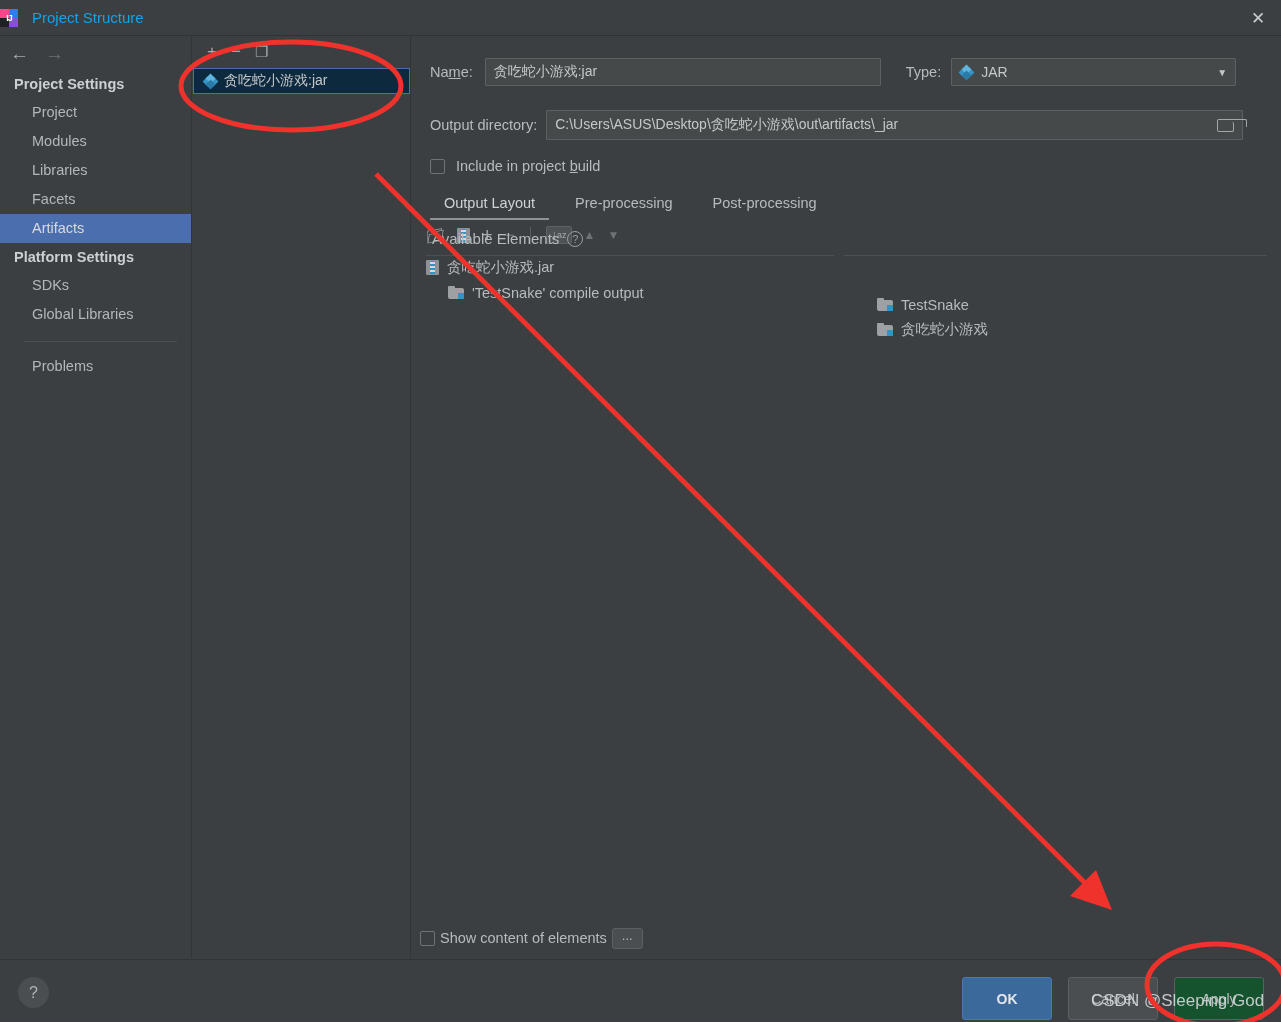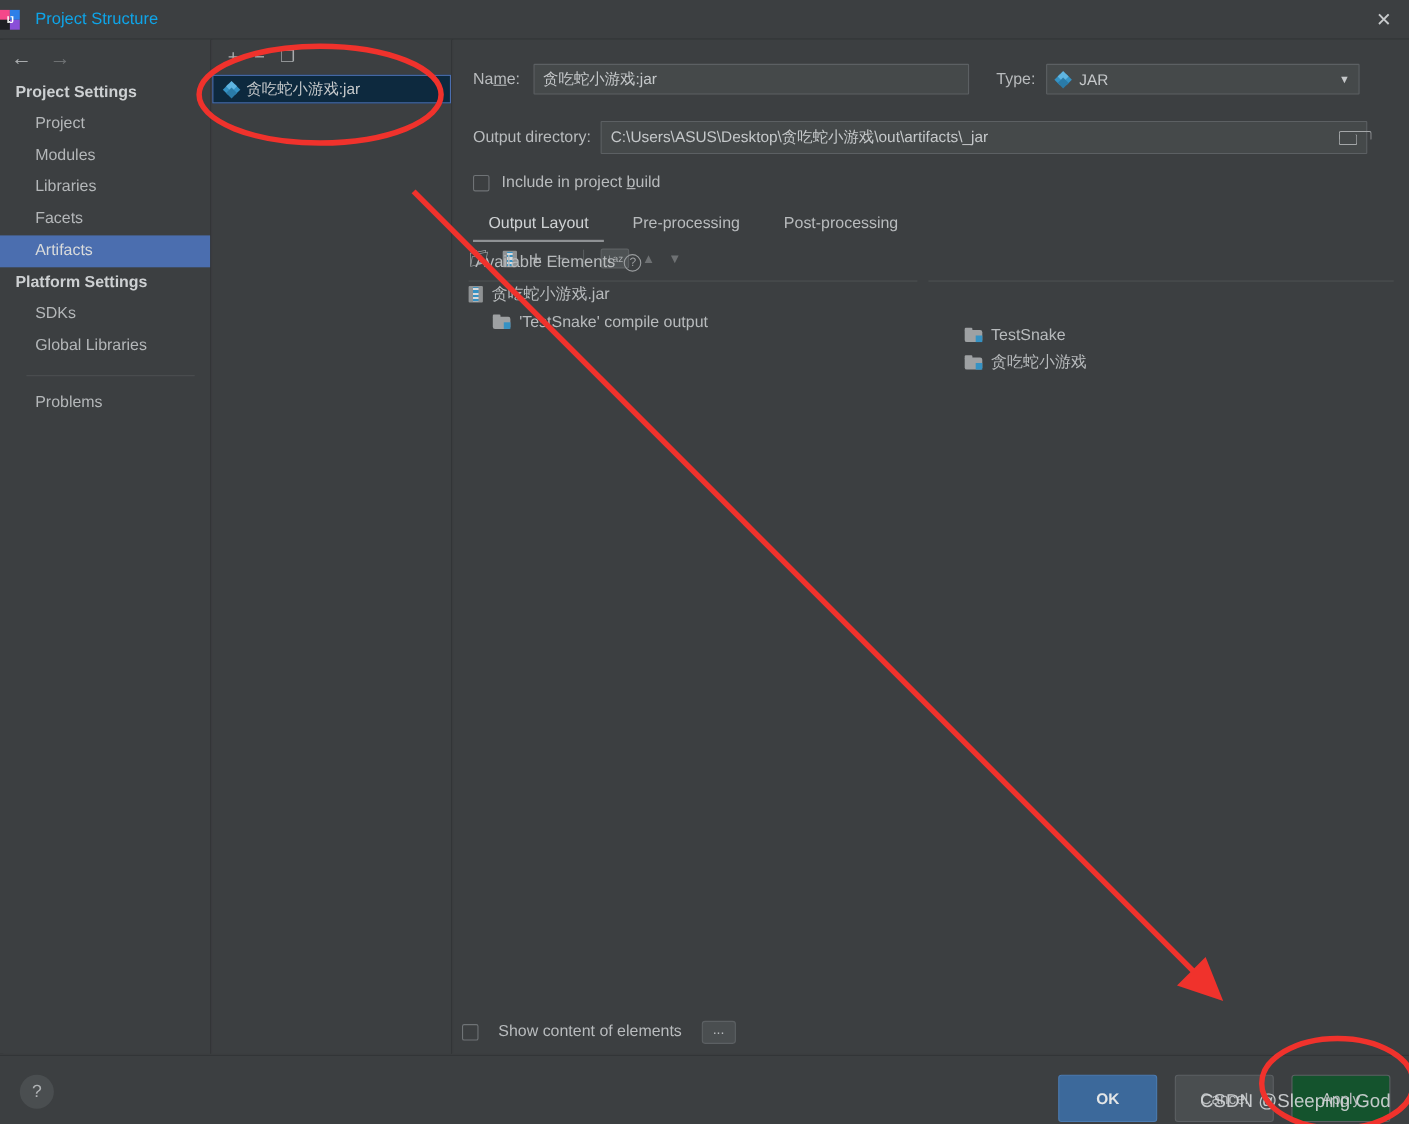--- a/index.html
+++ b/index.html
@@ -346,7 +346,7 @@
     display: flex;
     align-items: center;
     padding-left: 8px;
-    gap: 18px;
+    gap: 5px;
   }
   .ellipsis-btn {
     background: #4a4e50;

